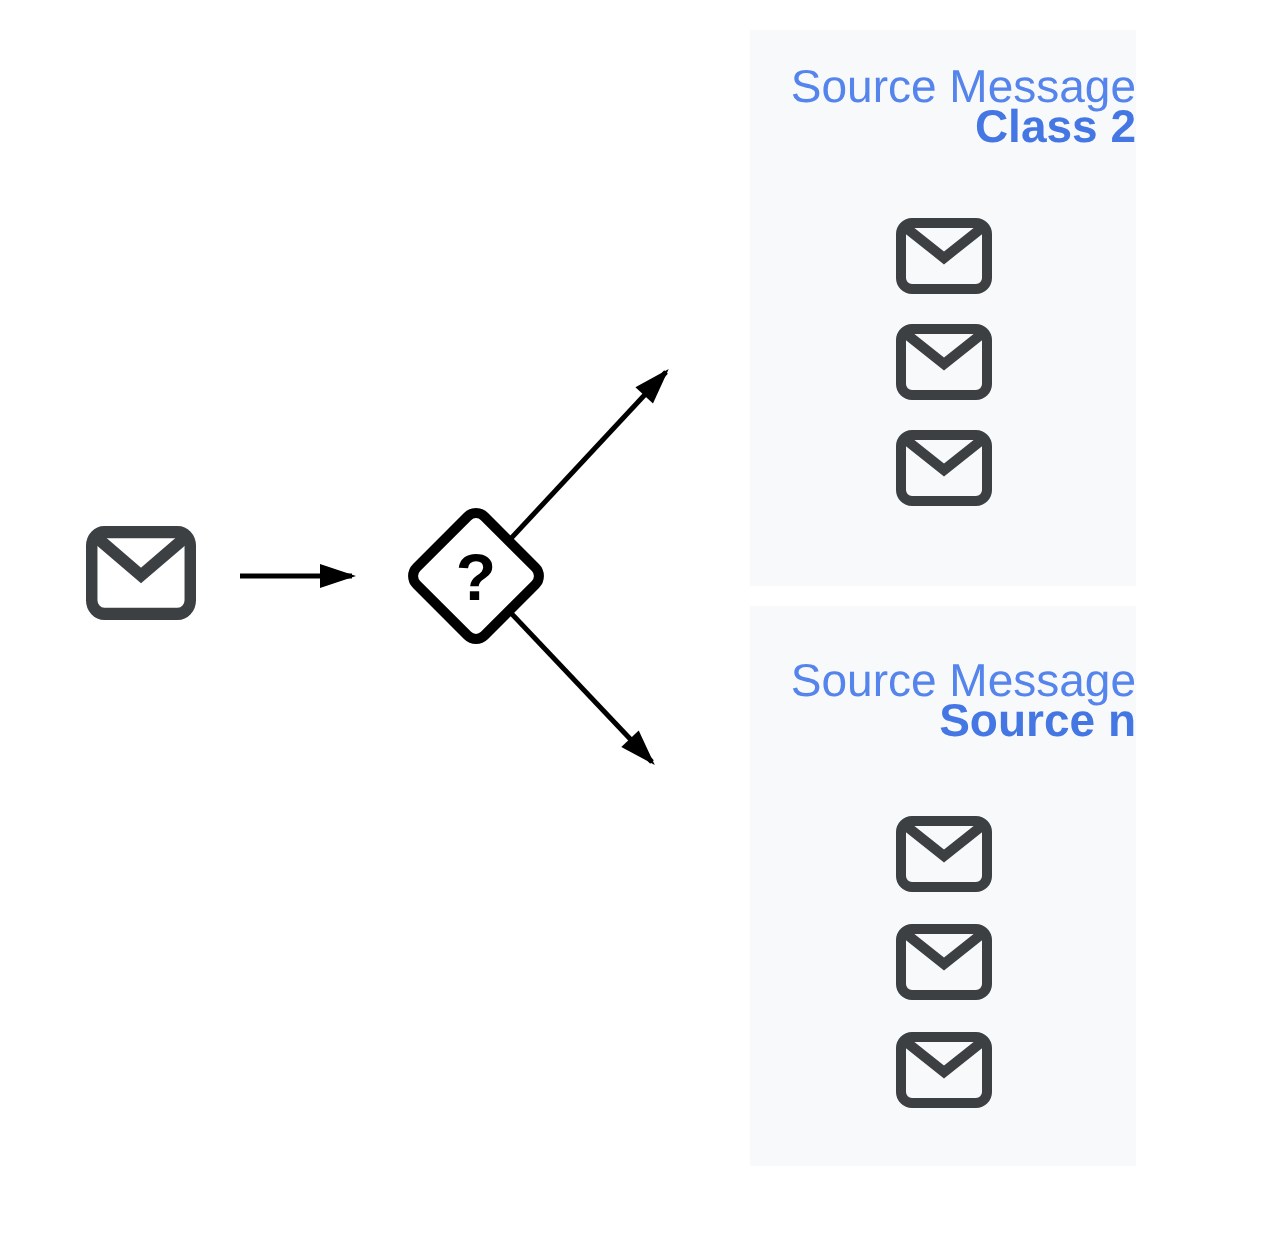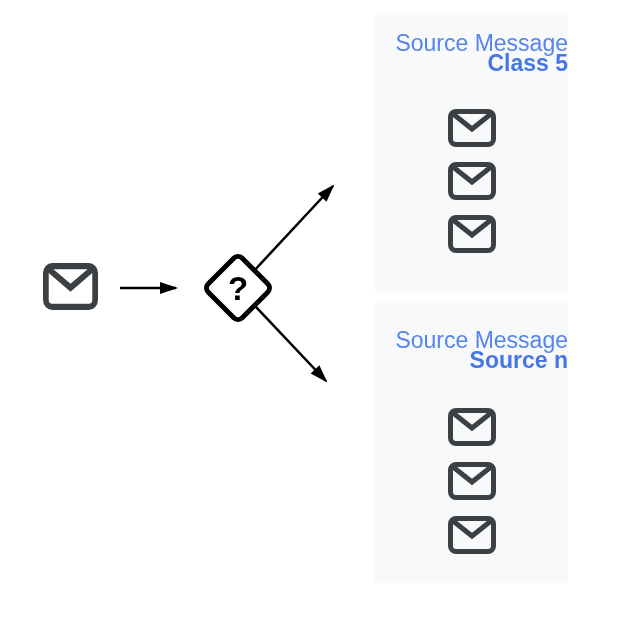--- a/index.html
+++ b/index.html
@@ -143,7 +143,7 @@
   <div id="panel-class-1" class="panel">
     <div class="panel-title">
       <div class="panel-title-line1">Source Message</div>
-      <div class="panel-title-line2">Class 5</div>
+      <div class="panel-title-line2">Class 2</div>
     </div>
     <div class="message-list">
       <svg class="env-svg env-small" viewBox="0 0 48 38">

